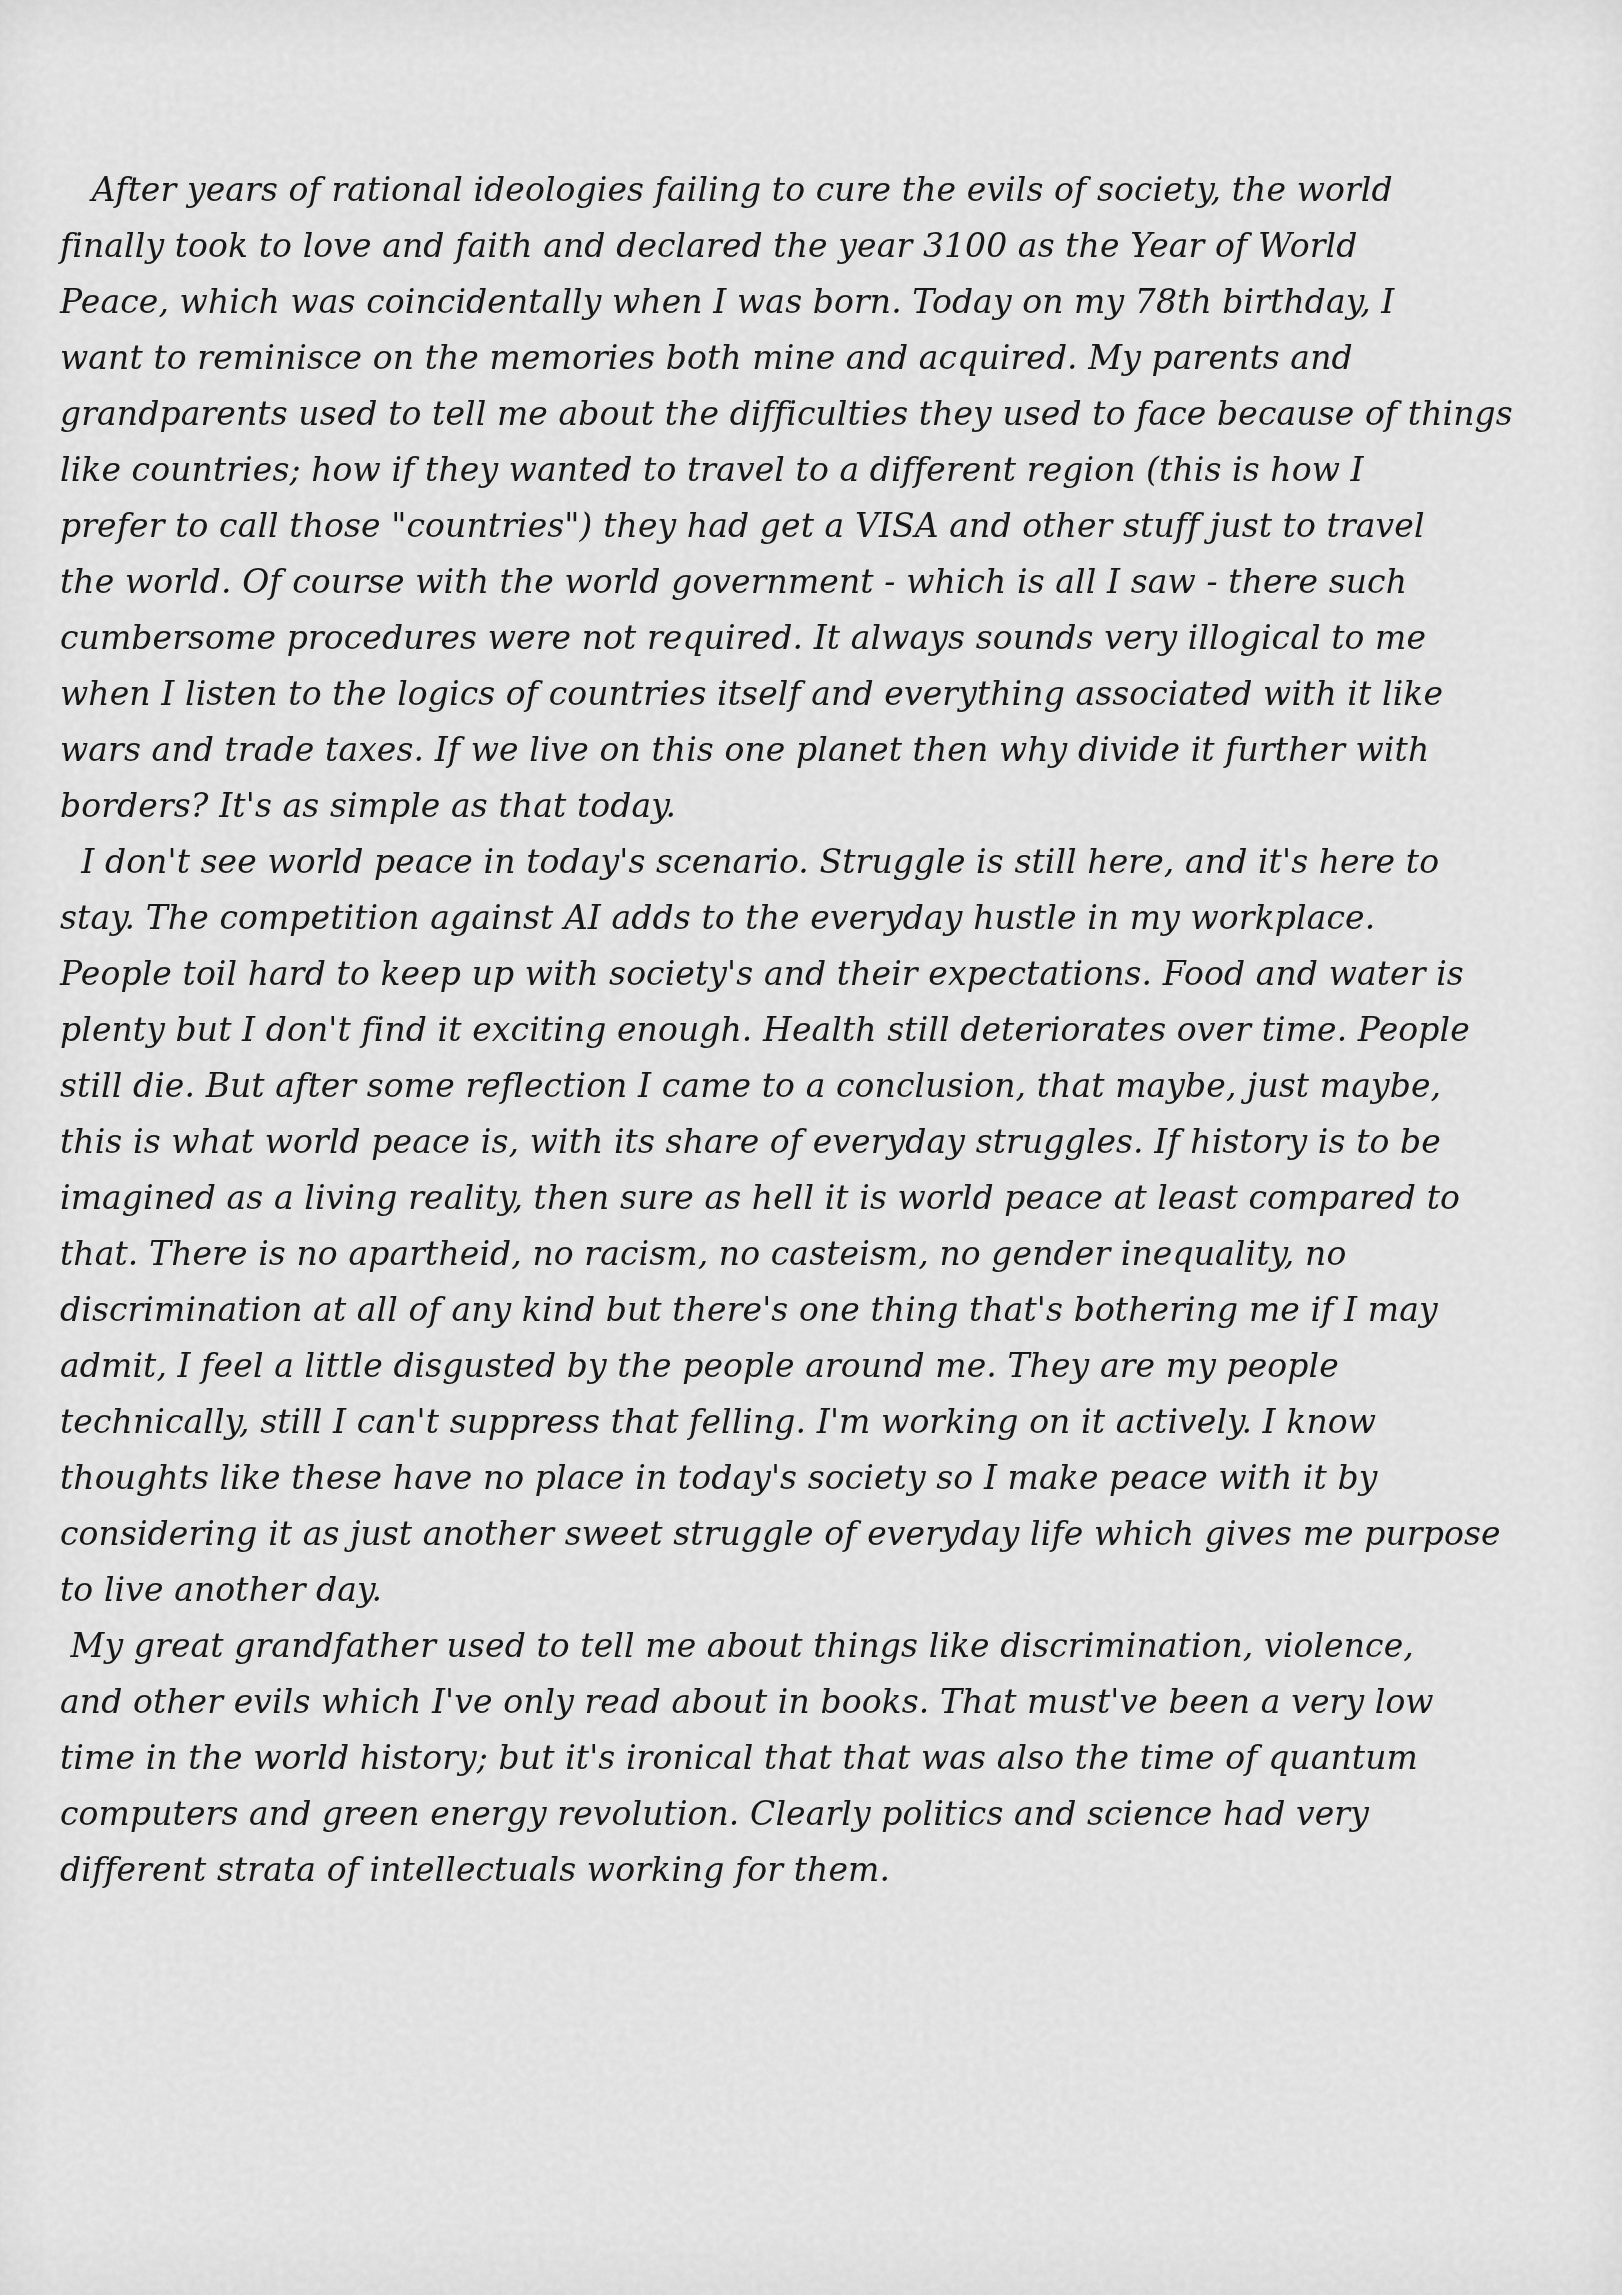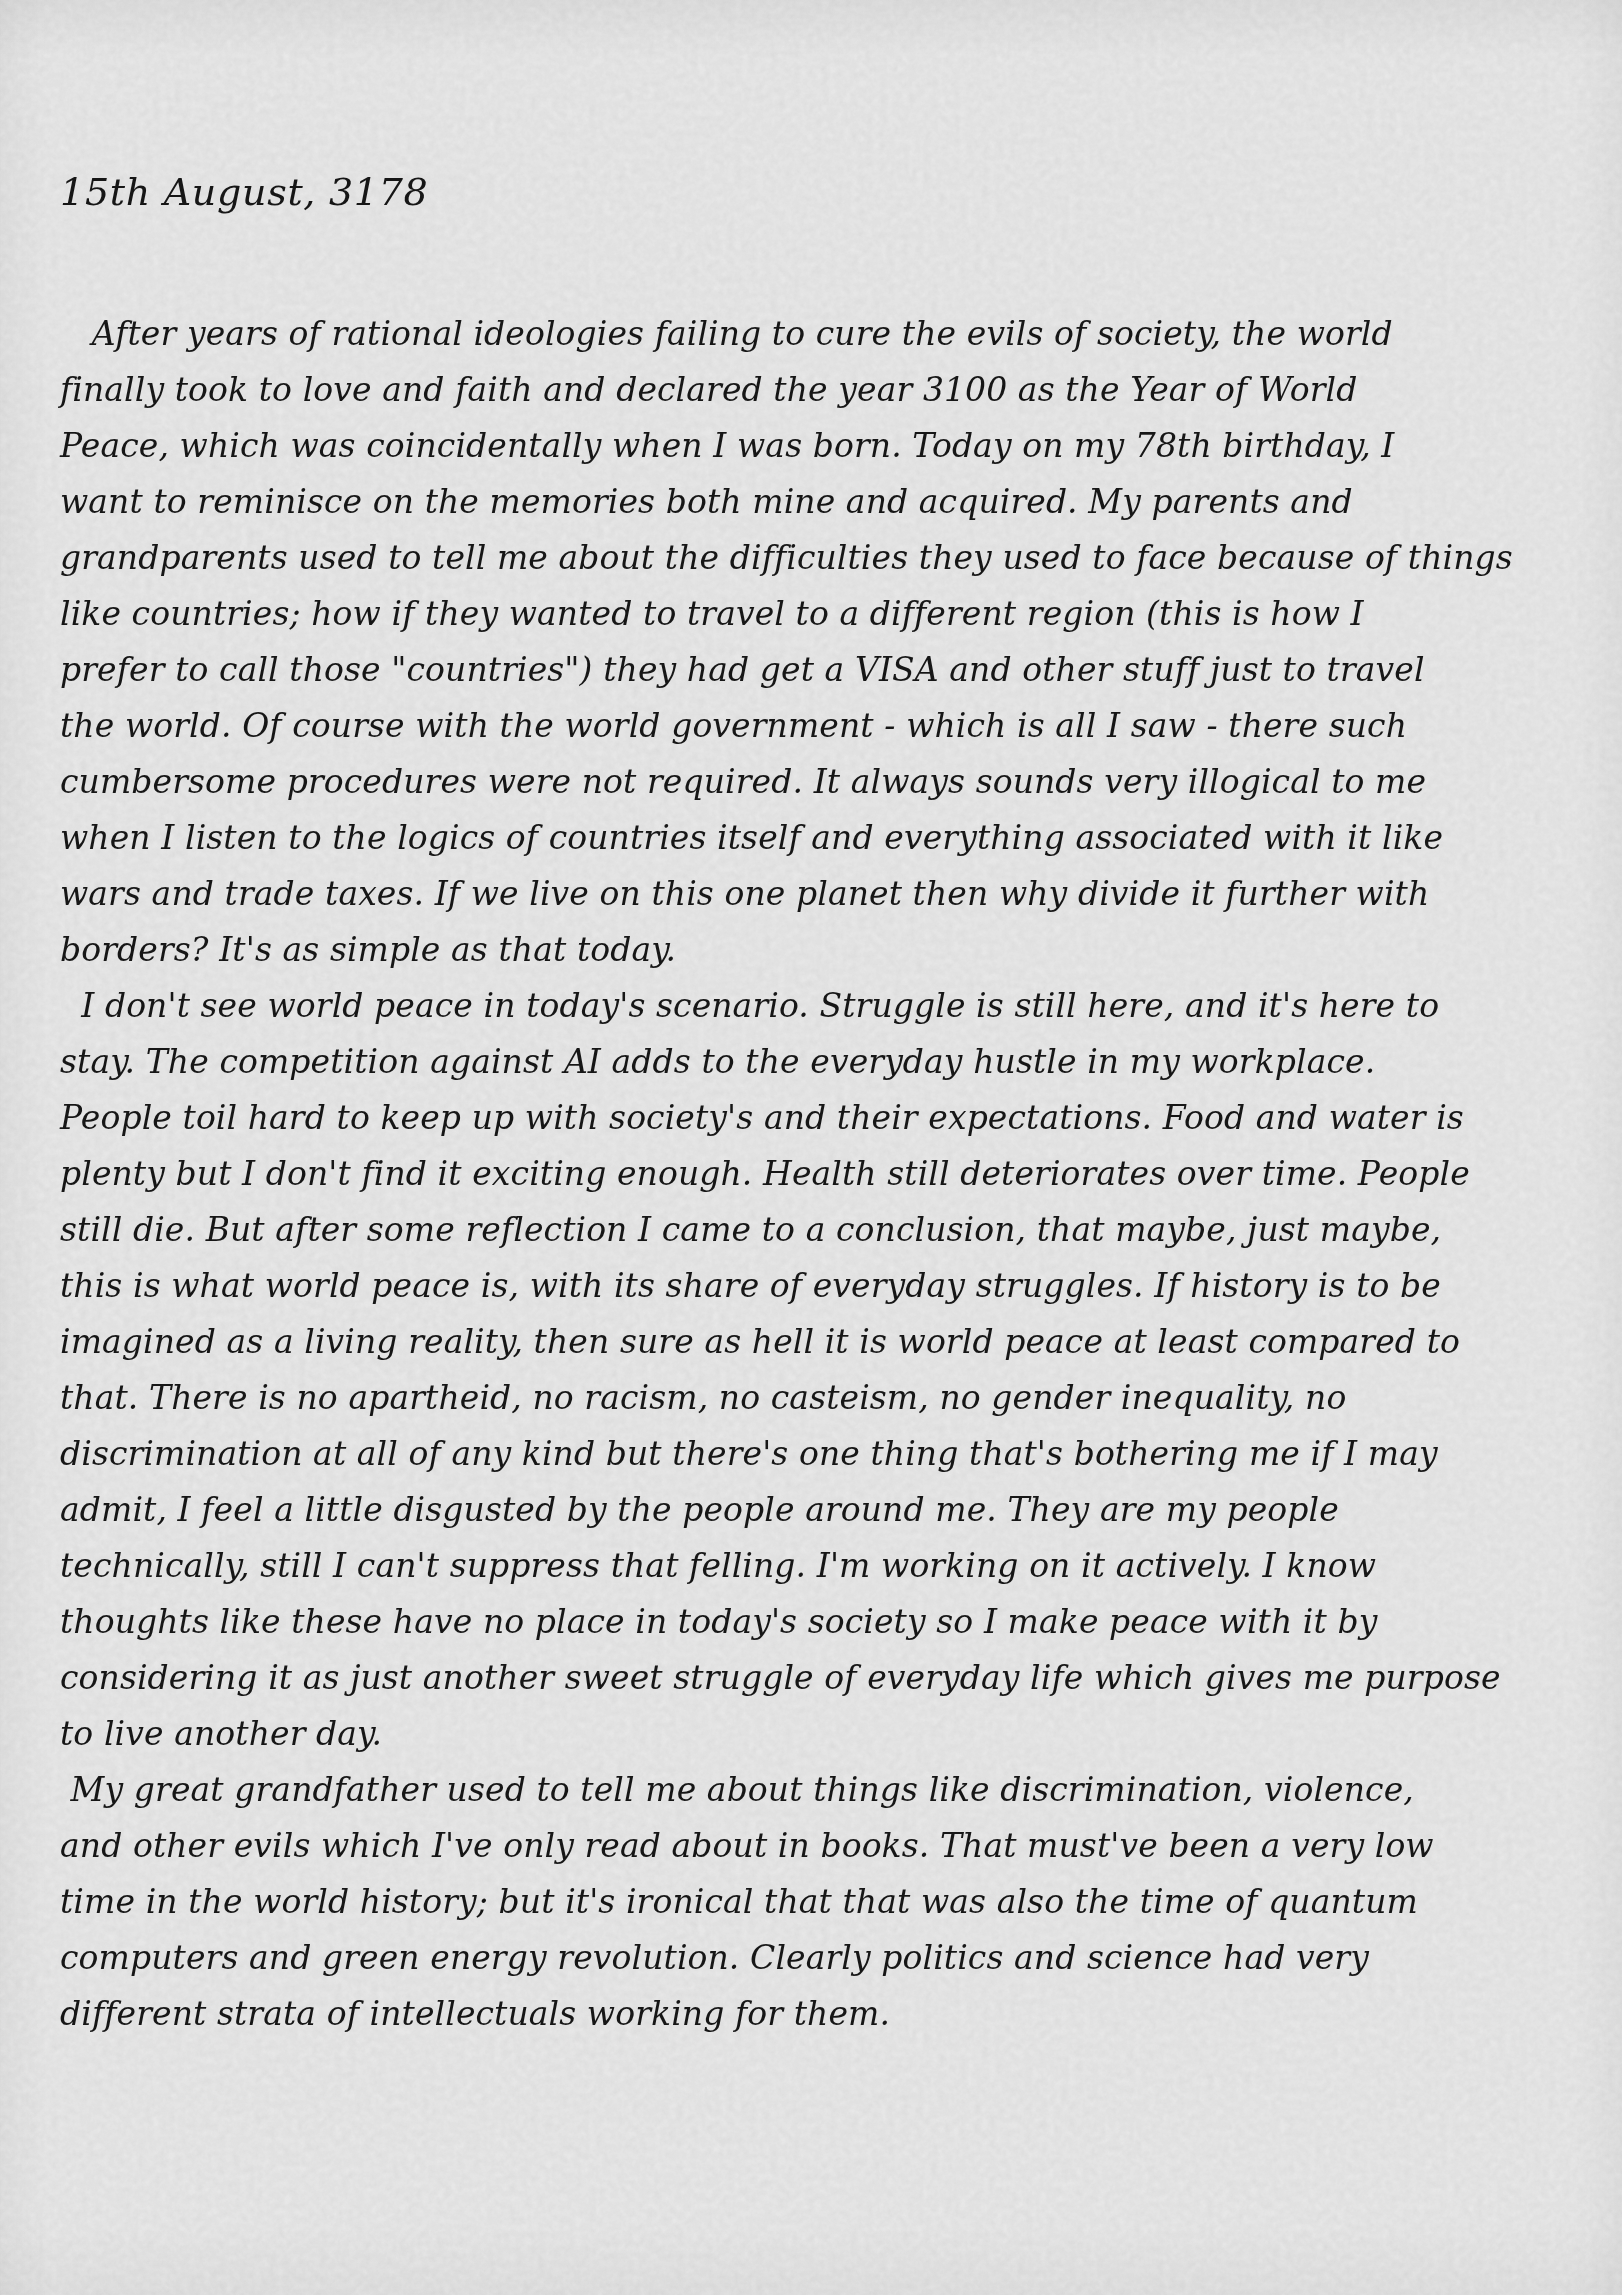--- a/index.html
+++ b/index.html
@@ -72,7 +72,6 @@
   <div class="vignette"></div>
 
   <div class="content">
-    <div class="date">15th August, 3178</div>
 
     <div class="para">   After years of rational ideologies failing to cure the evils of society, the world
 finally took to love and faith and declared the year 3100 as the Year of World

